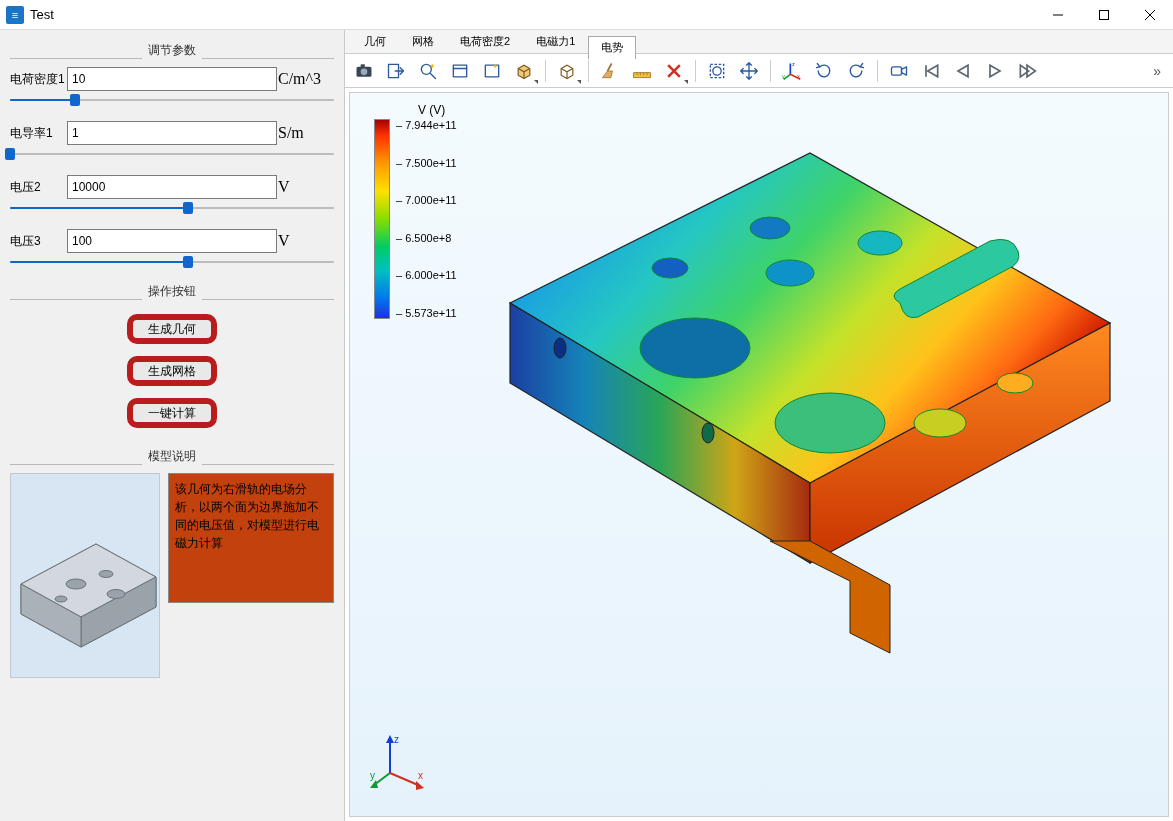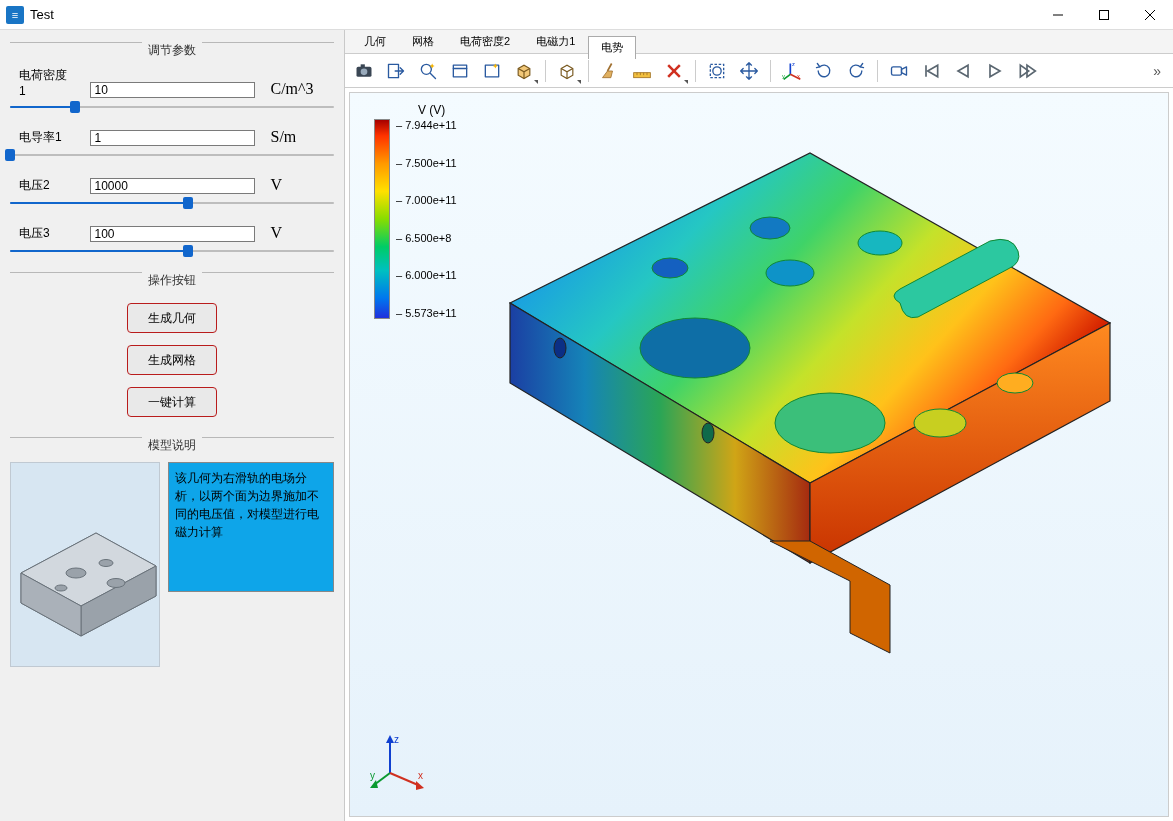--- a/index.html
+++ b/index.html
@@ -19,7 +19,7 @@
 
   
   .group{margin:4px 0 14px;}
-  .group-hd{display:flex;align-items:flex-start;gap:6px;margin-bottom:8px;}
+  .group-hd{display:flex;align-items:flex-end;gap:6px;margin-bottom:8px;}
   .group-hd .line{flex:1;height:1px;background:#b8b8b8;}
   .group-hd .txt{font-size:12px;color:#333;}
 

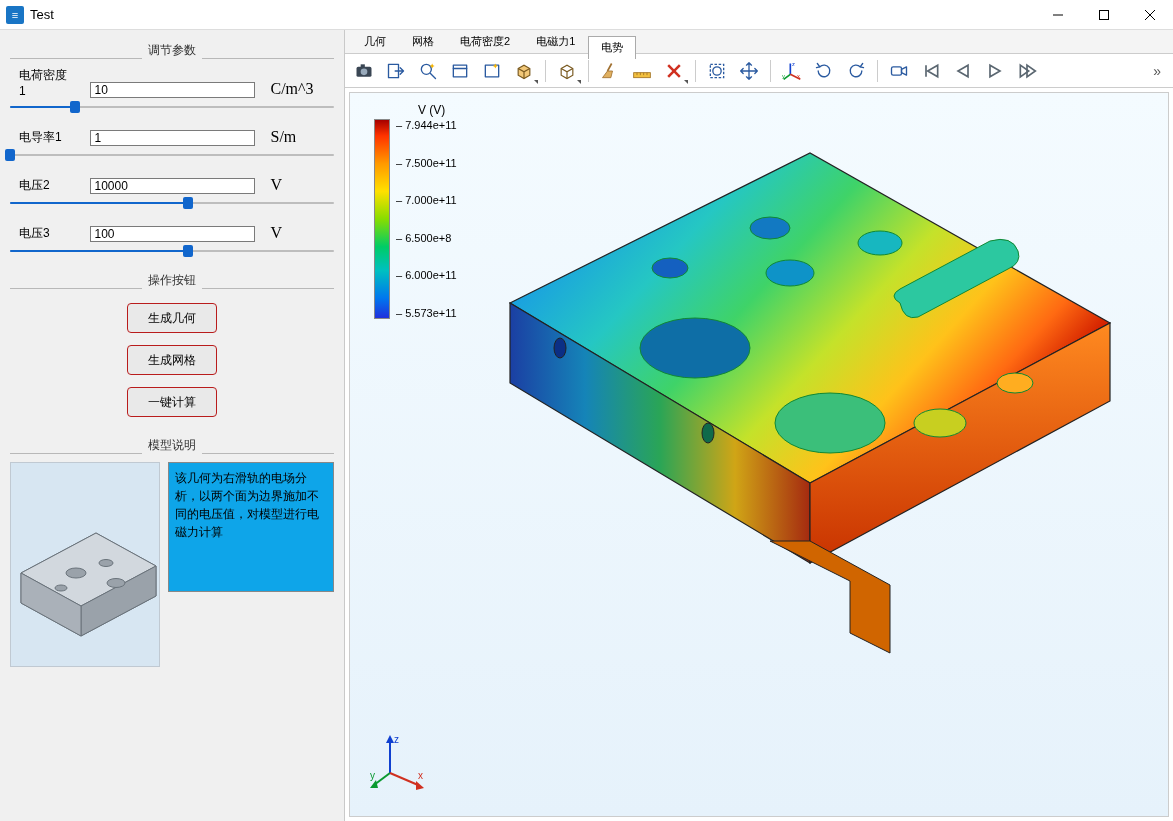--- a/index.html
+++ b/index.html
@@ -24,7 +24,7 @@
   .group-hd .txt{font-size:12px;color:#333;}
 
   
-  .param-row{display:flex;align-items:flex-end;gap:16px;margin:4px 9px 2px;}
+  .param-row{display:flex;align-items:center;gap:1px;margin:4px 0 2px;}
   .param-row label{width:56px;text-align:left;font-size:12px;}
   .param-row input{flex:1;height:16px;border:1px solid #7a7a7a;padding:0 4px;font-size:12px;background:#fff;}
   .param-row .unit{width:56px;font-size:16px;font-family:Liberation Serif, serif;}

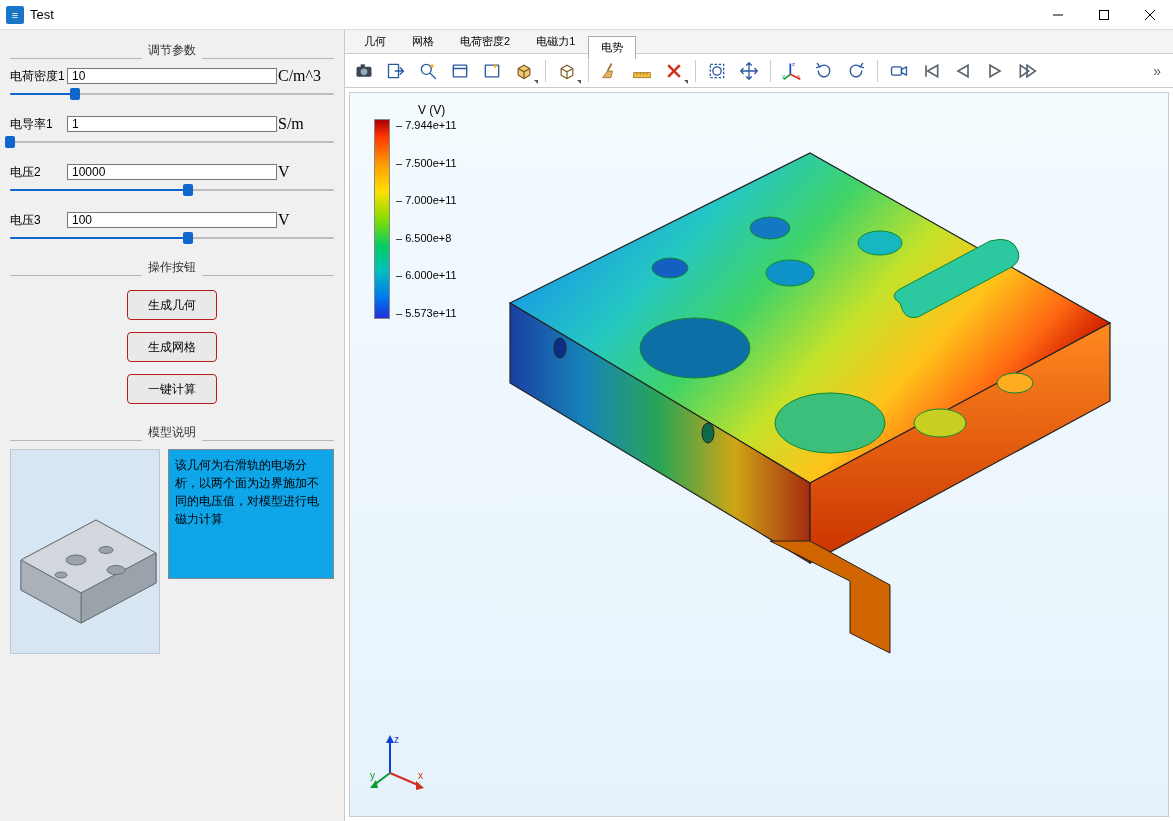--- a/index.html
+++ b/index.html
@@ -26,7 +26,7 @@
   
   .param-row{display:flex;align-items:center;gap:1px;margin:4px 0 2px;}
   .param-row label{width:56px;text-align:left;font-size:12px;}
-  .param-row input{flex:1;height:16px;border:1px solid #7a7a7a;padding:0 4px;font-size:12px;background:#fff;}
+  .param-row input{flex:1;height:24px;border:1px solid #7a7a7a;padding:0 4px;font-size:12px;background:#fff;}
   .param-row .unit{width:56px;font-size:16px;font-family:Liberation Serif, serif;}
   .slider{width:100%;height:14px;margin:2px 0 14px;position:relative;}
   .slider .track{position:absolute;left:0;right:0;top:6px;height:2px;background:#bdbdbd;border-radius:1px;}

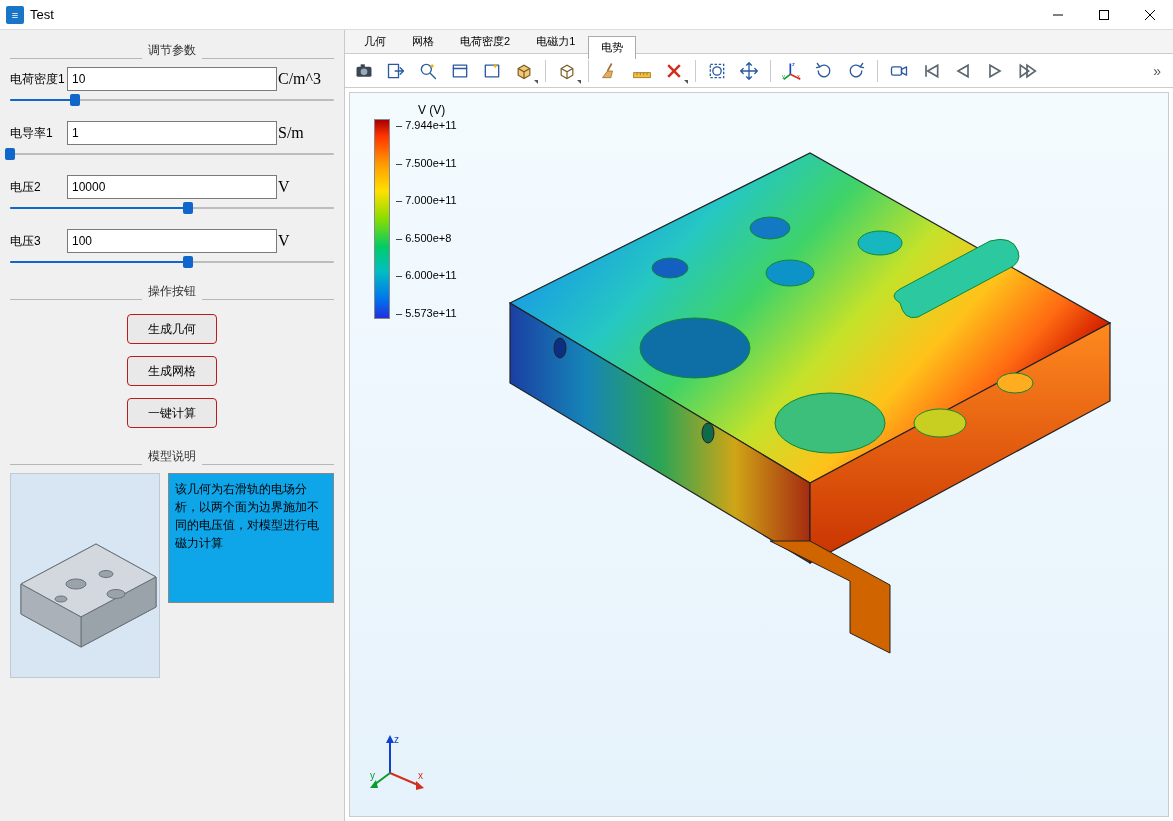--- a/index.html
+++ b/index.html
@@ -35,7 +35,7 @@
 
   
   .actions{display:flex;flex-direction:column;align-items:center;gap:12px;padding:6px 0;}
-  .actions button{width:90px;height:30px;background:#e9e9e9;border:1px solid #b91c1c;border-radius:4px;font-size:12px;cursor:pointer;}
+  .actions button{width:90px;height:30px;background:#e9e9e9;border:6px solid #b91c1c;border-radius:10px;font-size:12px;cursor:pointer;}
 
   
   .desc-row{display:flex;gap:8px;align-items:flex-start;}

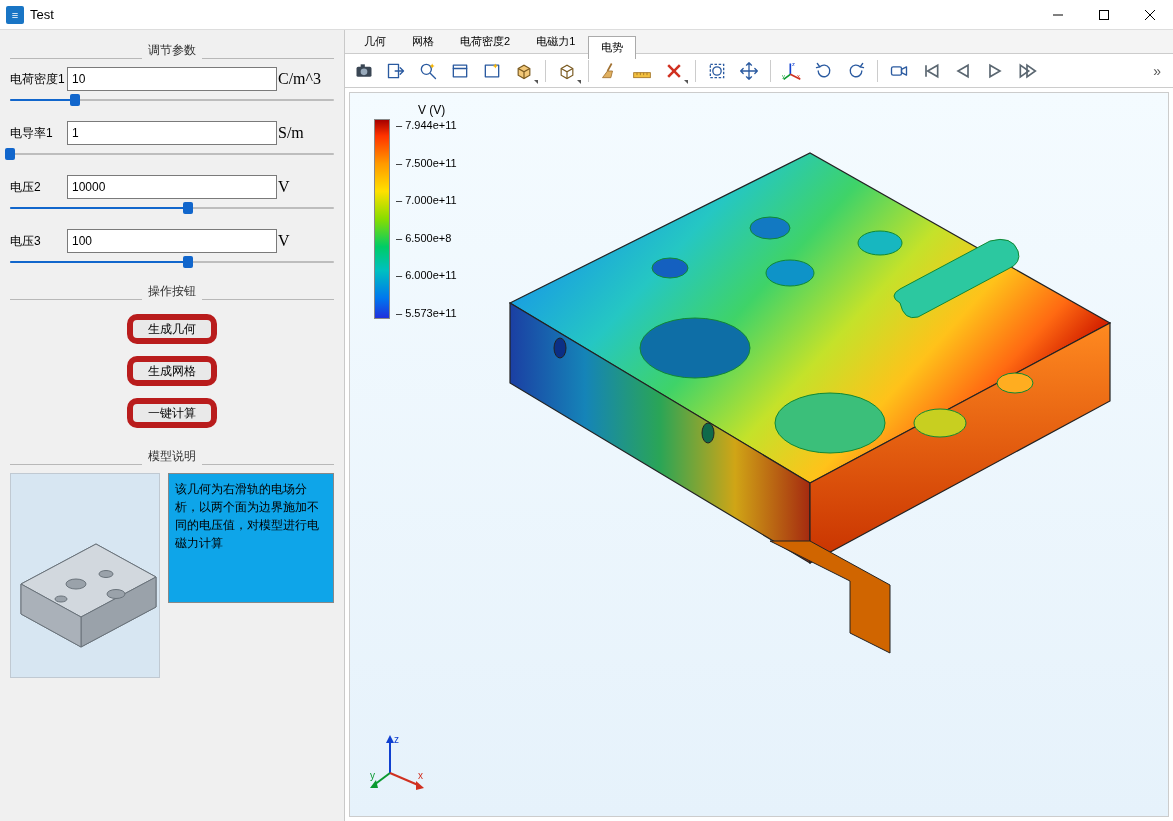--- a/index.html
+++ b/index.html
@@ -40,7 +40,7 @@
   
   .desc-row{display:flex;gap:8px;align-items:flex-start;}
   .preview{width:150px;height:205px;background:#d7e6f2;border:1px solid #c0c9d2;position:relative;overflow:hidden;}
-  .desc-box{flex:1;min-height:130px;border:1px solid #888;background:#0ea5e9;padding:6px;font-size:12px;line-height:1.5;}
+  .desc-box{flex:1;min-height:130px;border:1px solid #888;background:#c2410c;padding:6px;font-size:12px;line-height:1.5;}
 
   
   .tabs{display:flex;align-items:flex-end;height:24px;background:#f4f4f4;border-bottom:1px solid #ccc;padding-left:6px;}

